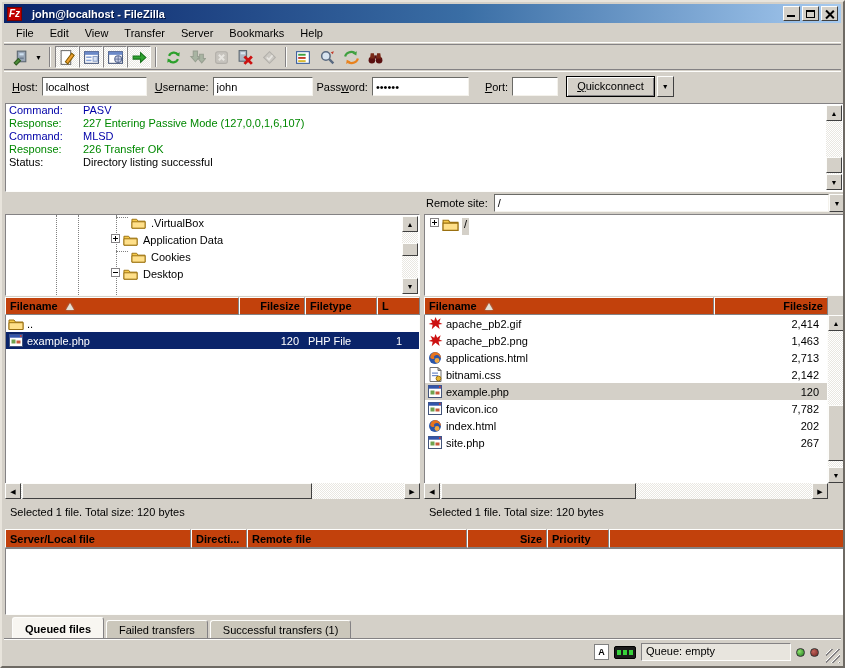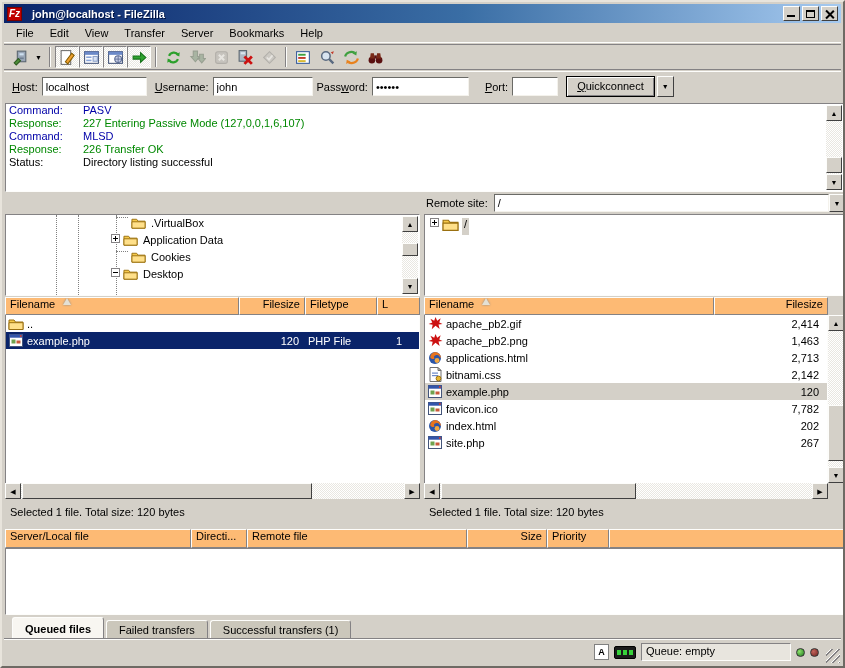--- a/index.html
+++ b/index.html
@@ -115,8 +115,8 @@
   
   .listrow { position:absolute; top:295px; height:202px; }
   .lheader { display:flex; height:18px; }
-  .hcell { background:#fdba74; border:1px solid; border-color:#FDFDFB #848284 #848284 #FDFDFB;
-           display:flex; padding:0 4px; white-space:nowrap; overflow:hidden; cursor:pointer; }
+  .hcell { background:#c2410c; border:1px solid; border-color:#FDFDFB #848284 #848284 #FDFDFB;
+           display:flex; align-items:center; padding:0 4px; white-space:nowrap; overflow:hidden; cursor:pointer;font-weight:bold; }
   .hcell.right { justify-content:flex-end; }
   .sortarrow { width:0; height:0; border-left:4px solid transparent; border-right:4px solid transparent;
                border-bottom:7px solid #E4E0D4; margin-left:8px; filter:drop-shadow(0 0 1px #888); }

